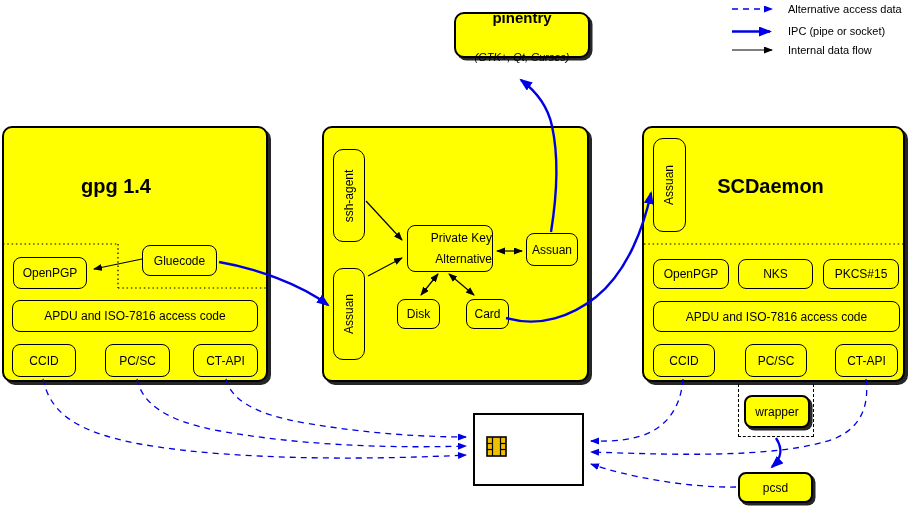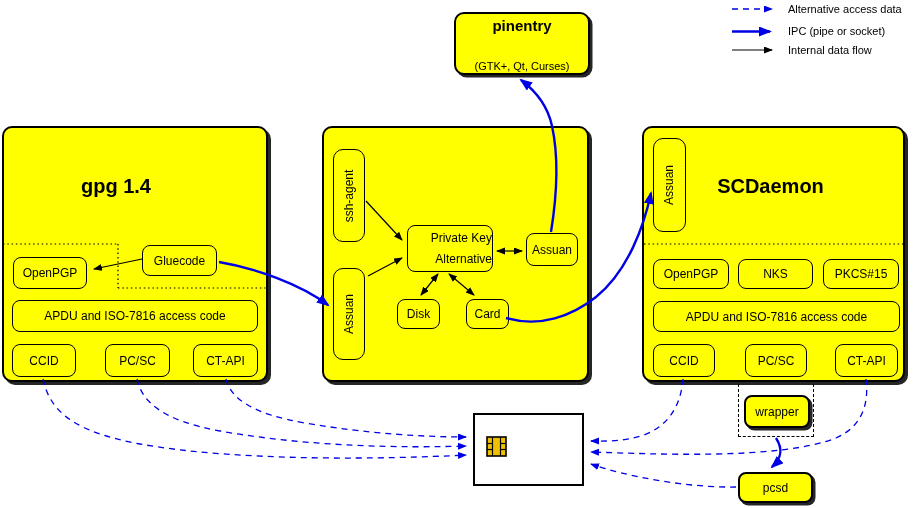--- a/index.html
+++ b/index.html
@@ -48,7 +48,7 @@
   <div class="title" style="left:36px; top:175px; width:160px;">gpg 1.4</div>
   <div class="title" style="left:688px; top:175px; width:165px;">SCDaemon</div>
 
-  <div class="box hv two-line" style="left:454px; top:12px; width:136px; height:63px; border-radius:10px;">
+  <div class="box hv two-line" style="left:454px; top:12px; width:136px; height:46px; border-radius:10px;">
     <span class="pin-title">pinentry</span>
     <span class="pin-sub">(GTK+, Qt, Curses)</span>
   </div>

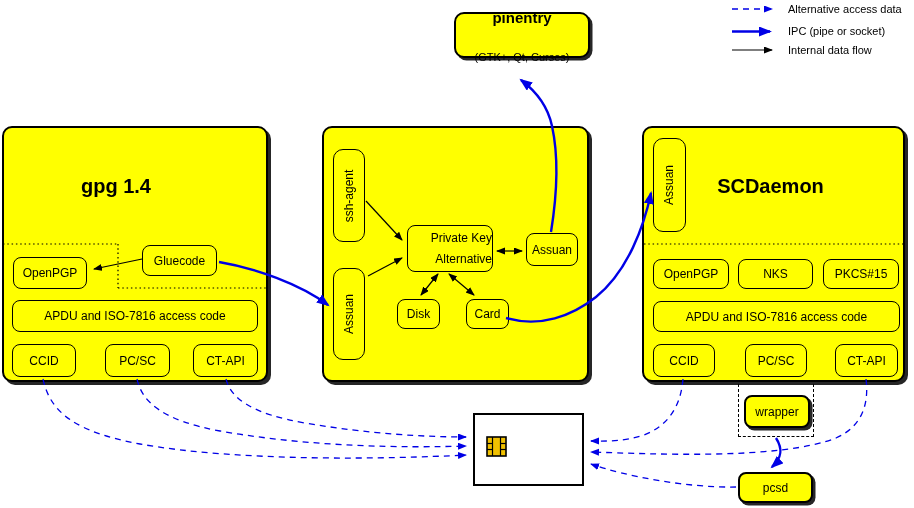--- a/index.html
+++ b/index.html
@@ -24,7 +24,7 @@
   .lbl { position:absolute; font-size:11px; white-space:nowrap; }
   .two-line { flex-direction:column; line-height:1.75; }
   .pin-title { font-weight:bold; font-size:15px; margin-top:2px; }
-  .pin-sub { font-size:11px; margin-top:17px; }
+  .pin-sub { font-size:11px; margin-top:17px;font-style:italic; }
   #arrows { position:absolute; left:0; top:0; pointer-events:none; }
   #wrapper-dashed {
     position:absolute; left:738px; top:384px; width:76px; height:53px;

